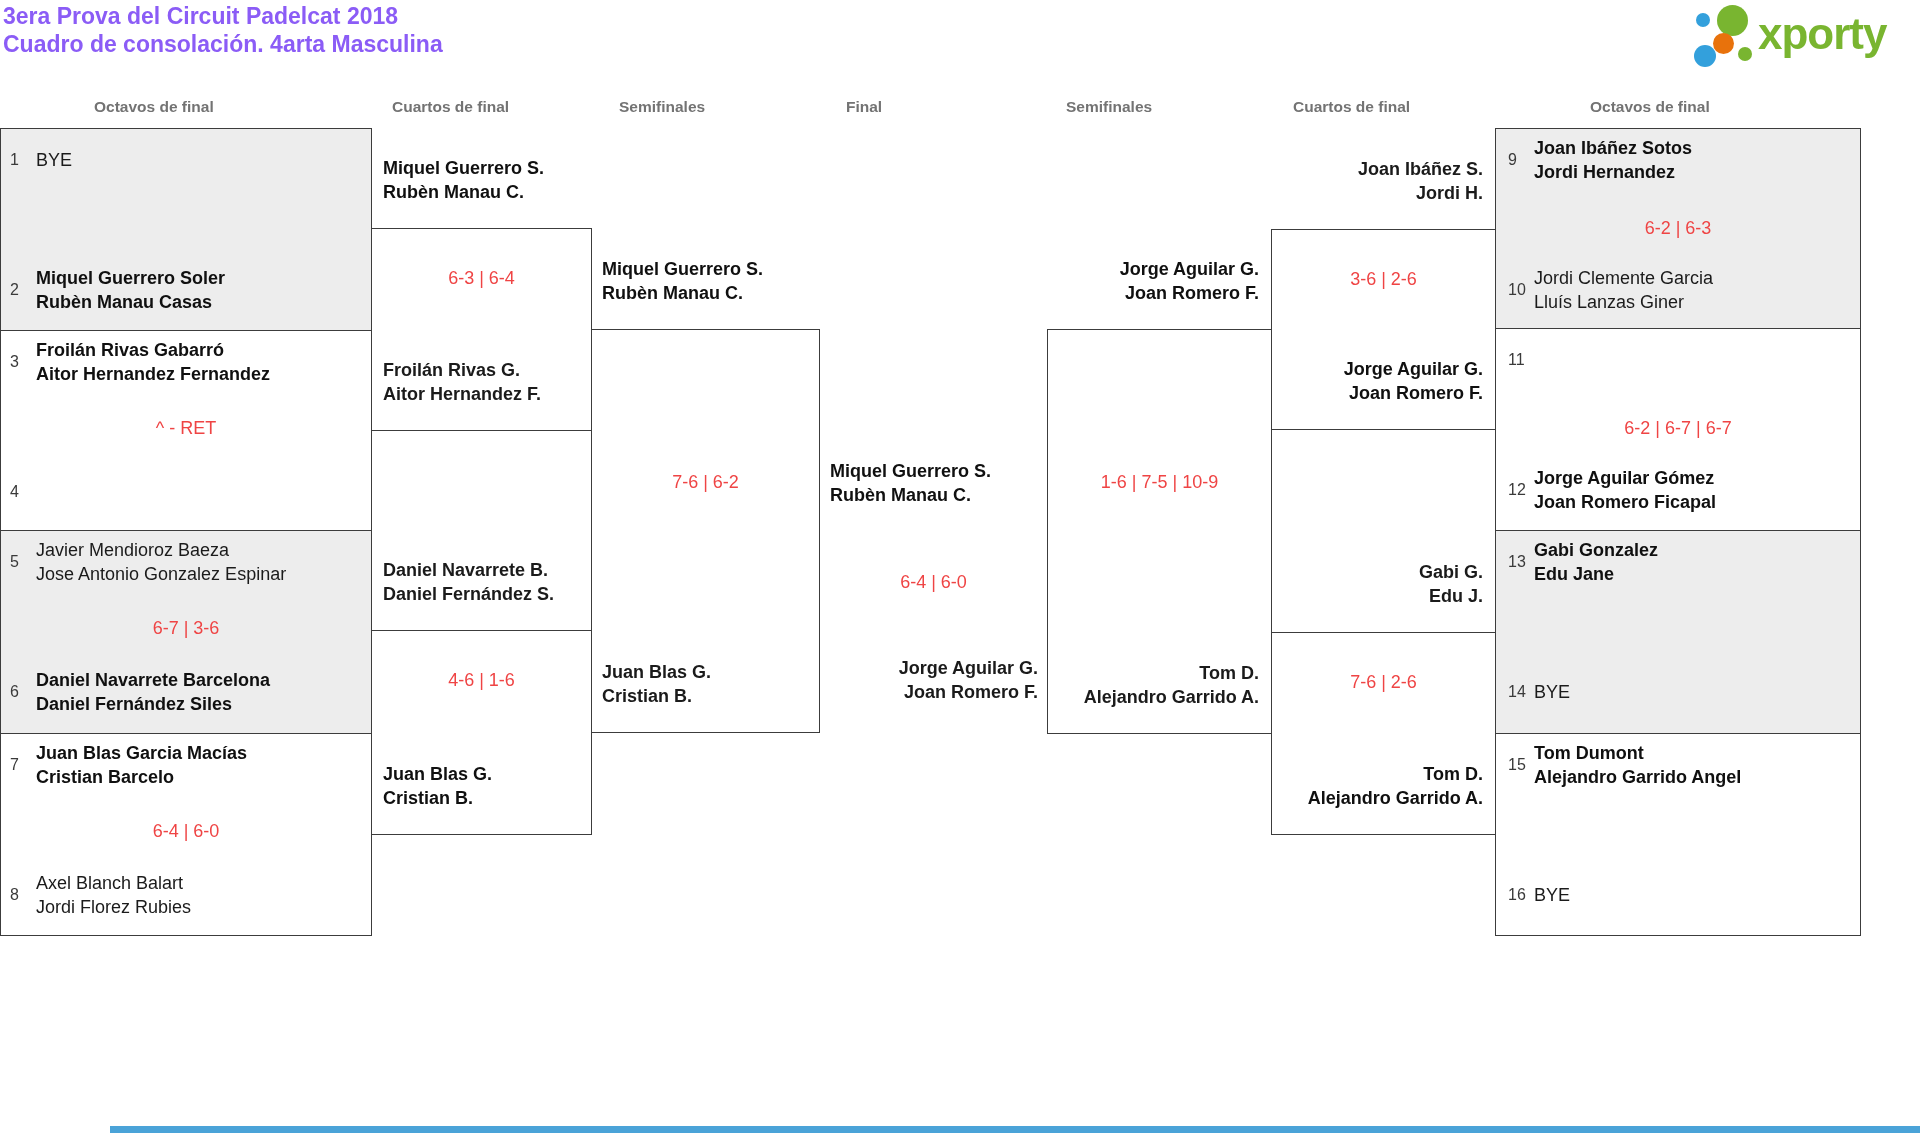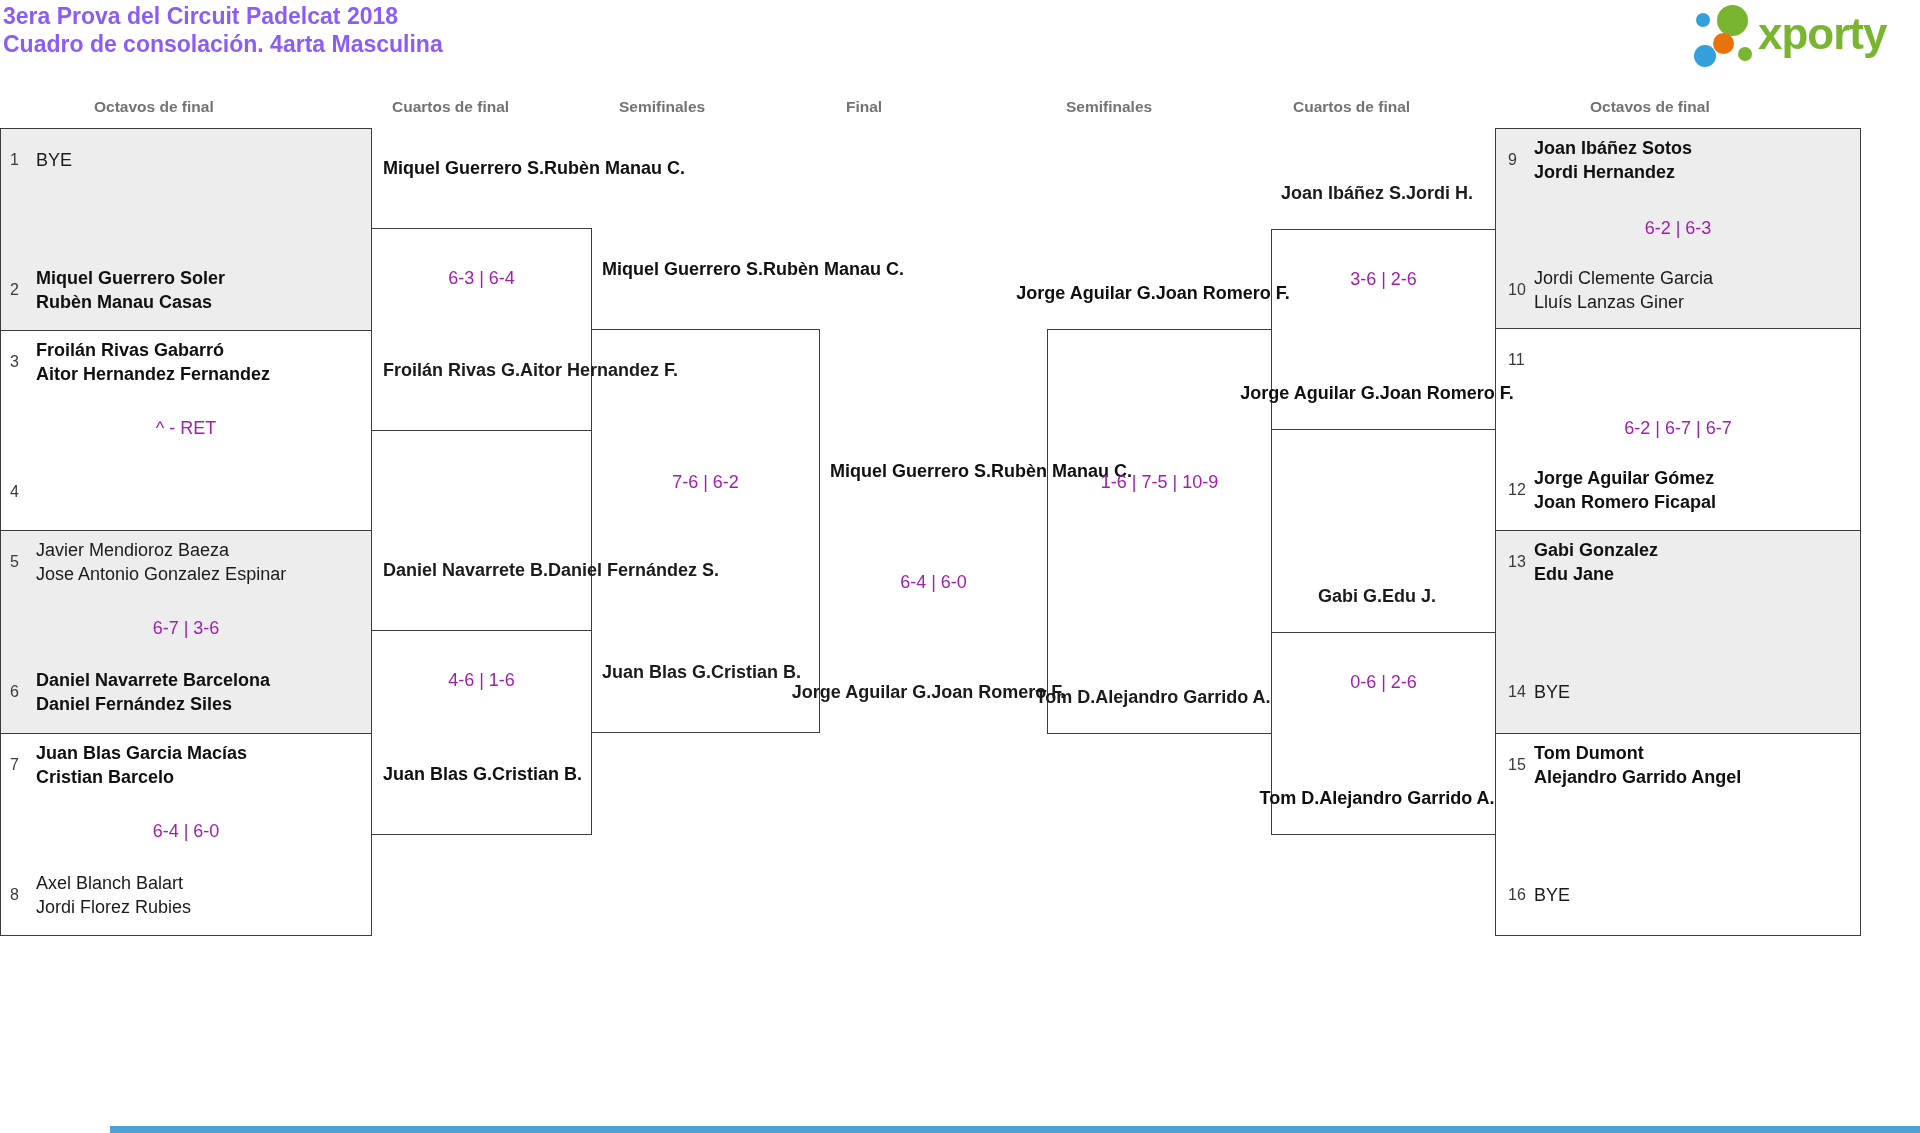--- a/index.html
+++ b/index.html
@@ -18,7 +18,7 @@
   .winner .names span{font-weight:bold;color:#101010;}
   .score{position:absolute;height:24px;line-height:24px;text-align:center;
          font-size:18px;color:#a21caf;white-space:nowrap;}
-  .label2{position:absolute;height:48px;display:flex;flex-direction:row;
+  .label2{position:absolute;height:48px;display:flex;flex-direction:column;
           justify-content:center;font-size:18px;color:#1b1b1b;}
   .label2 span{line-height:24px;white-space:nowrap;font-weight:bold;}
   .label2.bold span{font-weight:bold;color:#101010;}

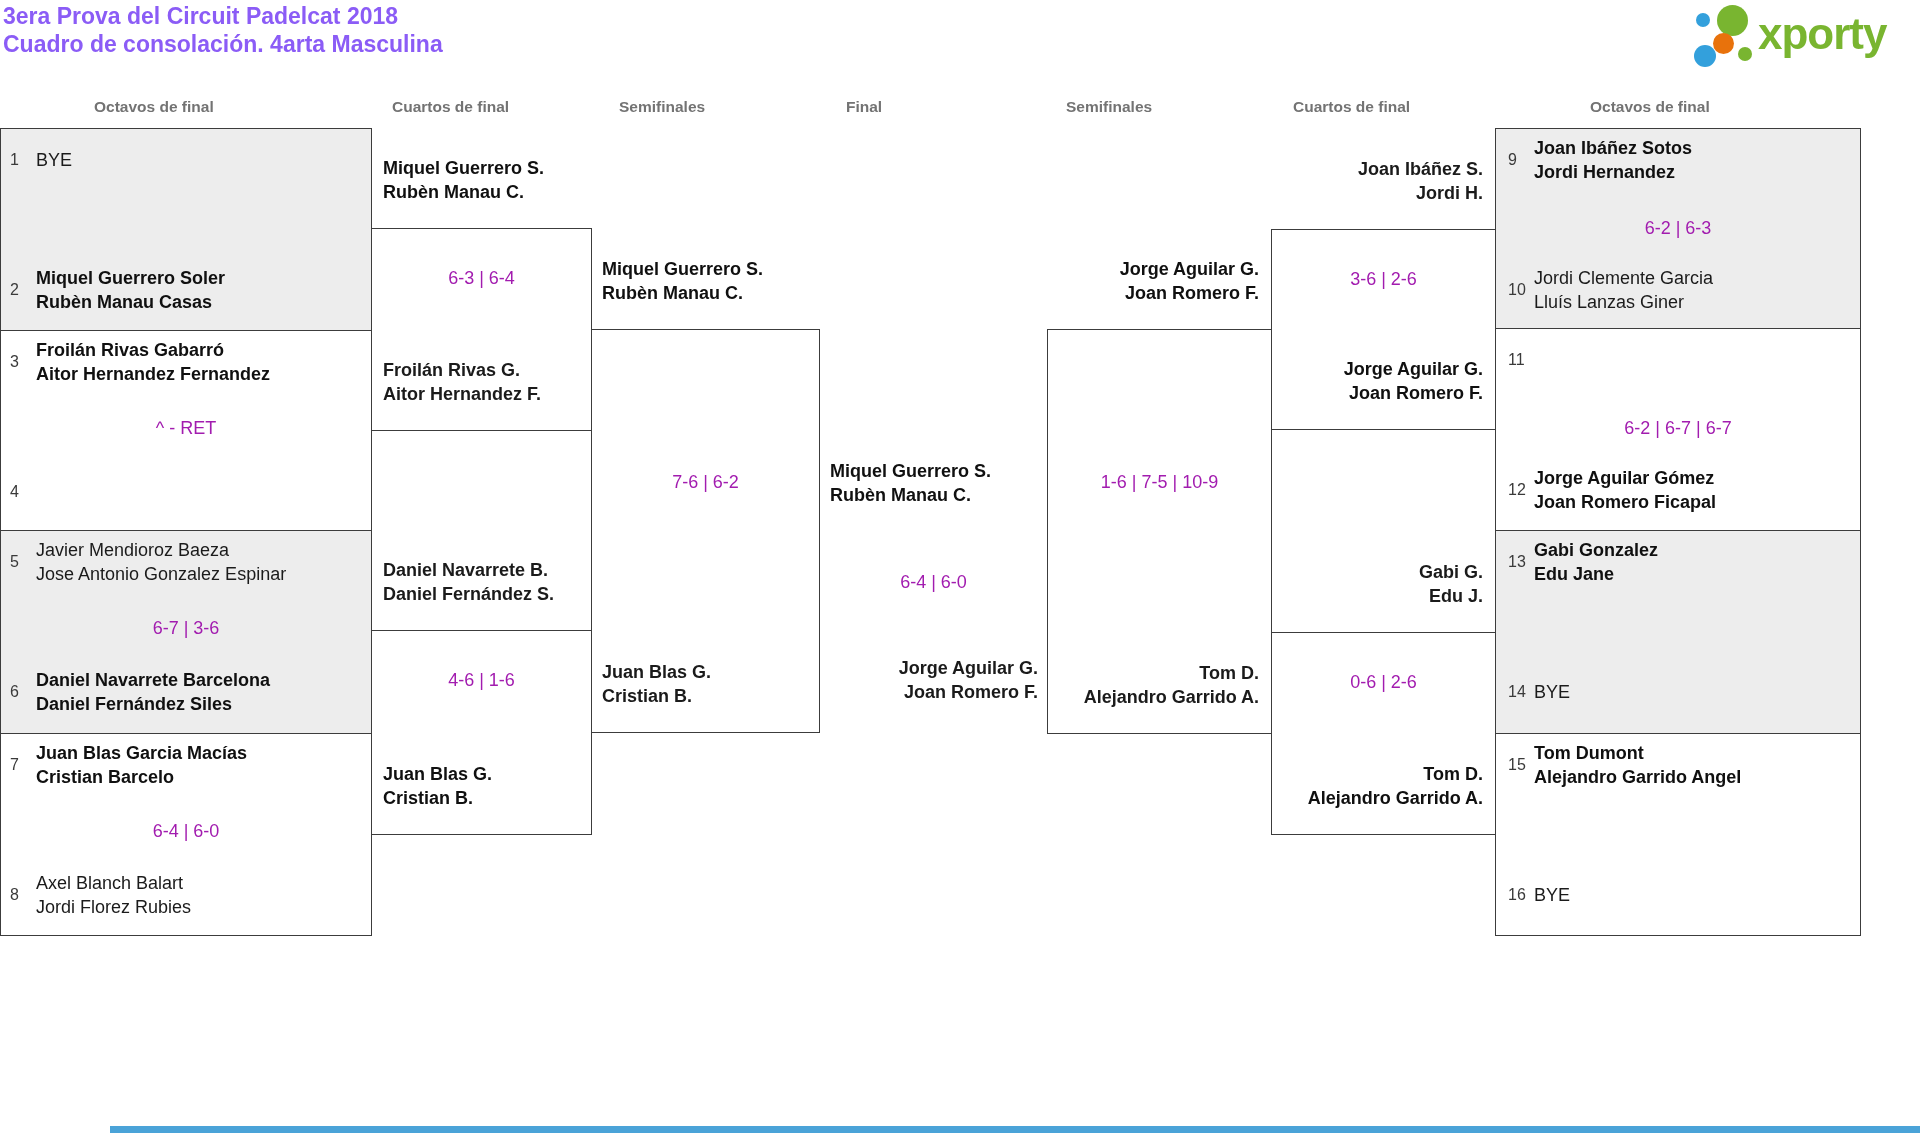--- a/index.html
+++ b/index.html
@@ -17,7 +17,7 @@
   .names span{line-height:24px;white-space:nowrap;}
   .winner .names span{font-weight:bold;color:#101010;}
   .score{position:absolute;height:24px;line-height:24px;text-align:center;
-         font-size:18px;color:#a21caf;white-space:nowrap;}
+         font-size:18px;color:#ef4444;white-space:nowrap;}
   .label2{position:absolute;height:48px;display:flex;flex-direction:column;
           justify-content:center;font-size:18px;color:#1b1b1b;}
   .label2 span{line-height:24px;white-space:nowrap;font-weight:bold;}

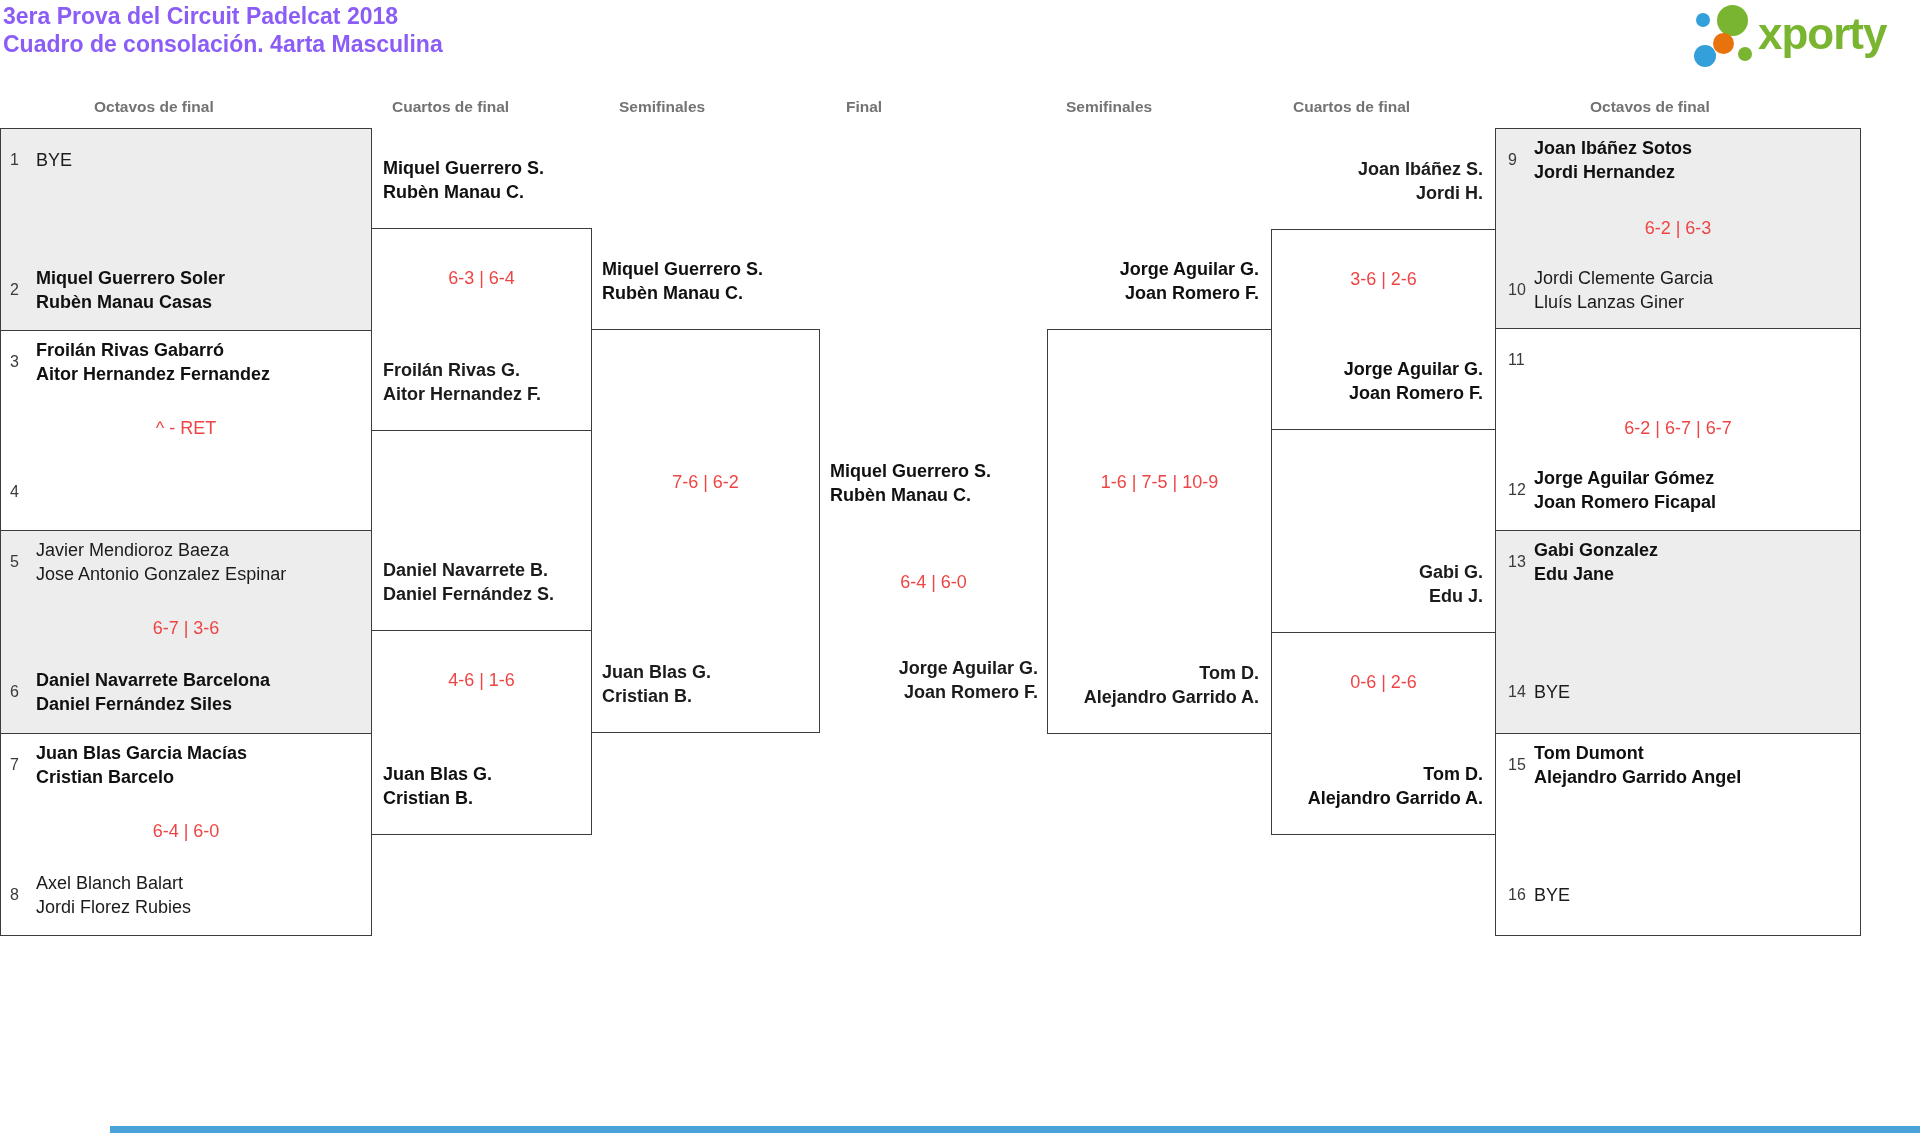--- a/index.html
+++ b/index.html
@@ -251,7 +251,7 @@
     <span>Gabi G.</span>
       <span>Edu J.</span>
   </div>
-  <div class="score" style="left:1271px;top:670px;width:225px">0-6 | 2-6</div>
+  <div class="score" style="left:1271px;top:670px;width:225px">7-6 | 2-6</div>
   <div class="label2 bold right" style="left:1271px;top:762px;width:212px">
     <span>Tom D.</span>
       <span>Alejandro Garrido A.</span>

